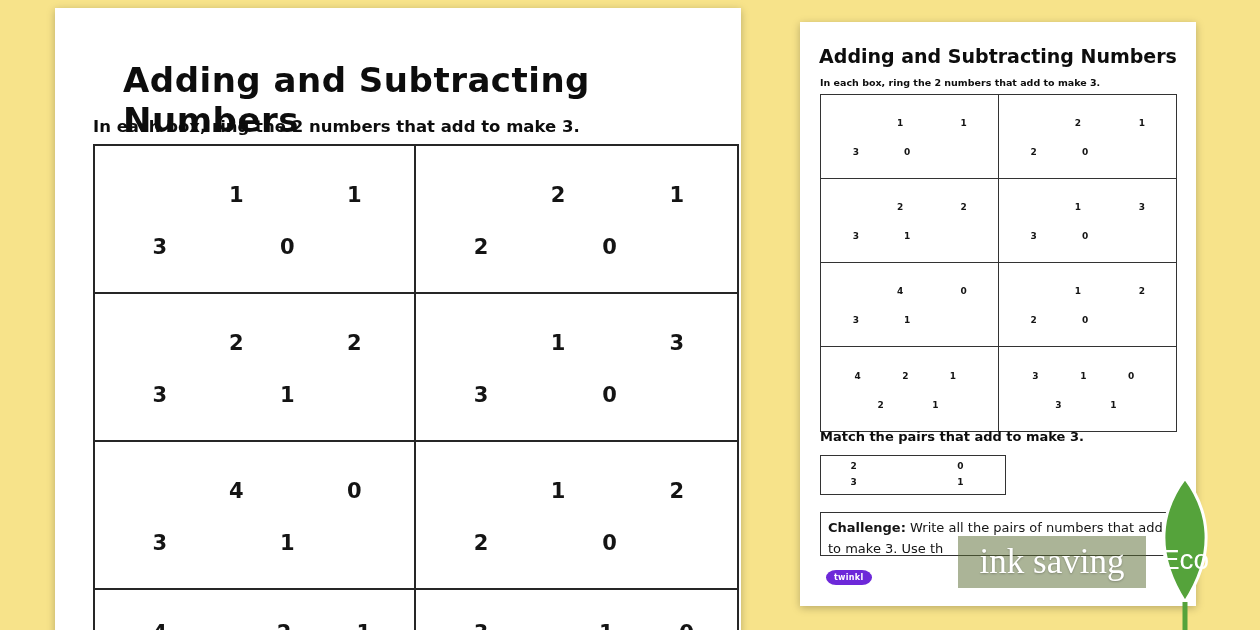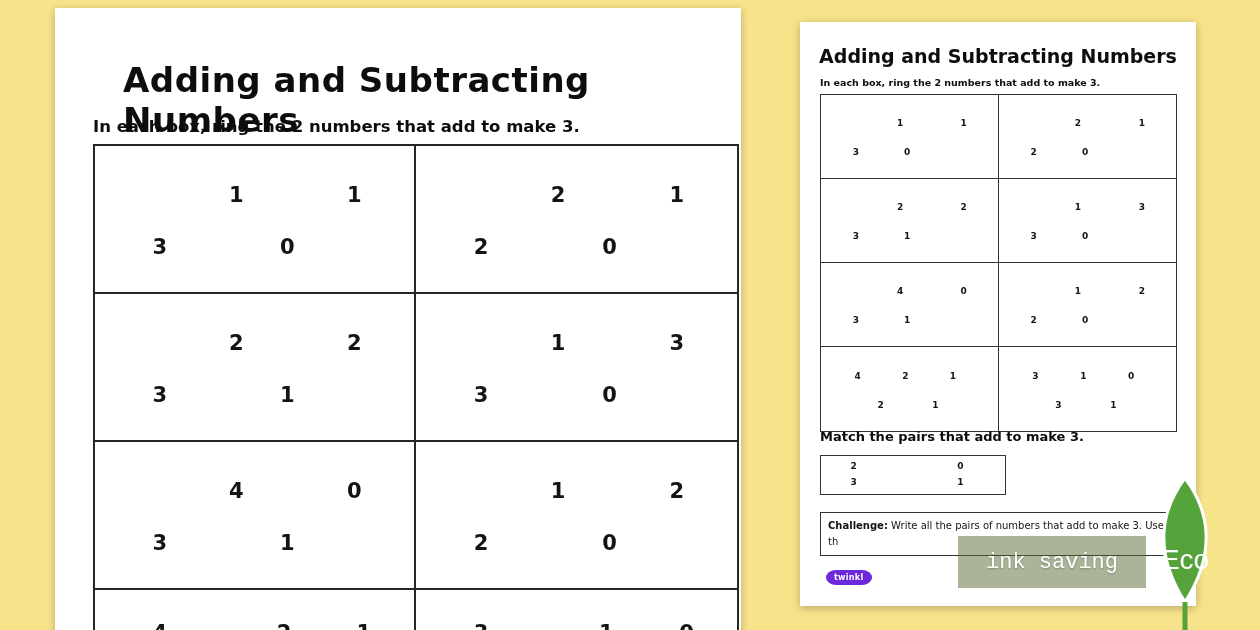--- a/index.html
+++ b/index.html
@@ -90,7 +90,7 @@
   .sm-challenge{
     position:absolute; left:20px; top:490px; width:356px; height:44px;
     border:1px solid #333; padding:5px 7px;
-    font-size:10px; line-height:1.6; color:#141414;
+    font-size:13px; line-height:1.6; color:#141414;
   }
   .sm-challenge .lbl{ font-weight:800; }
 

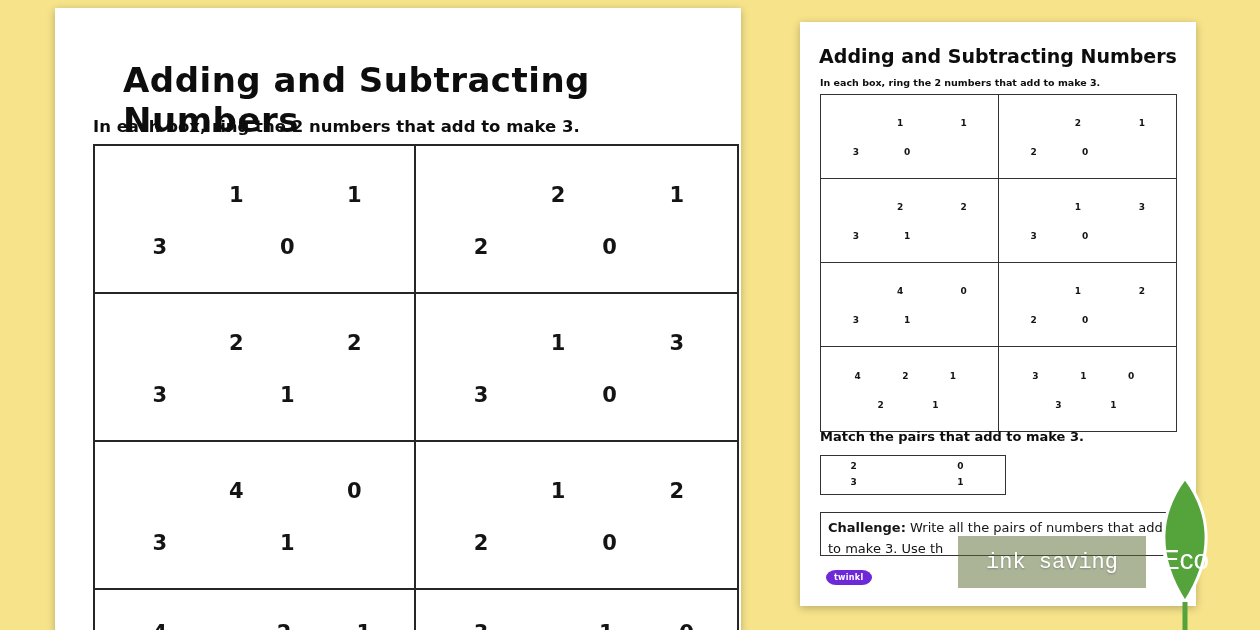--- a/index.html
+++ b/index.html
@@ -109,8 +109,8 @@
     z-index:5;
   }
   .ink-text{
-    color:#ffffff; font-size:22px; font-weight:400;
-    font-family:Liberation Mono, monospace;
+    color:#ffffff; font-size:35px; font-weight:400;
+    font-family:Liberation Serif, serif;
     text-shadow:0 1px 2px rgba(0,0,0,.25);
   }
   .eco-leaf{

